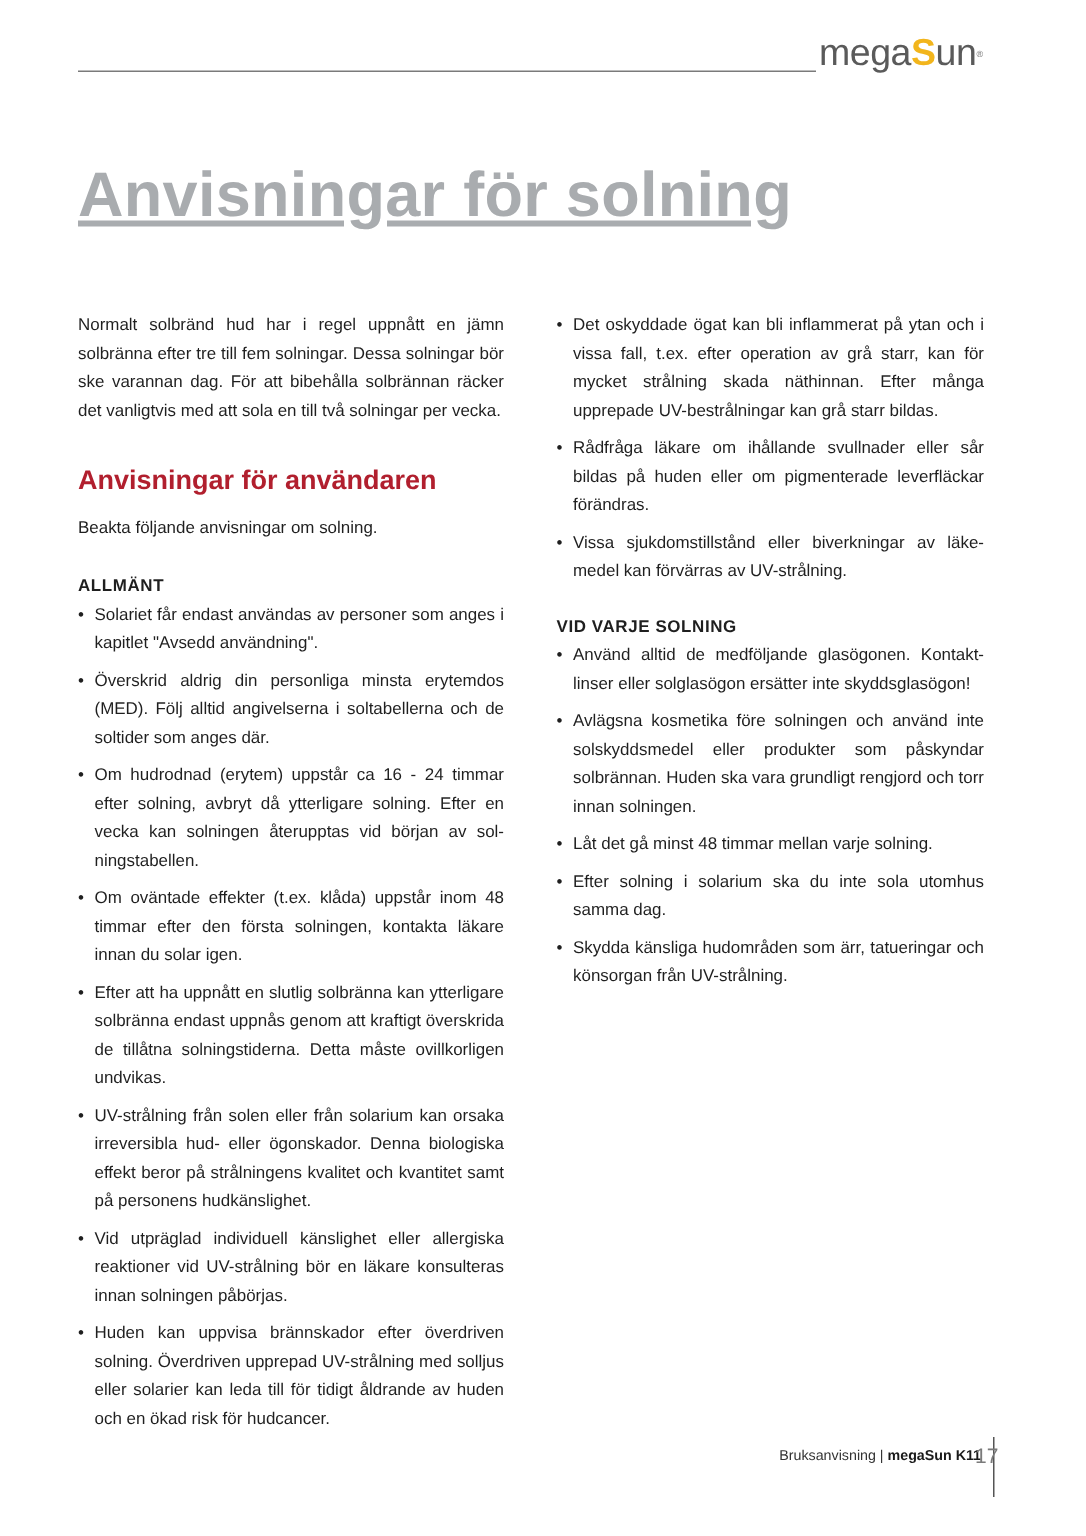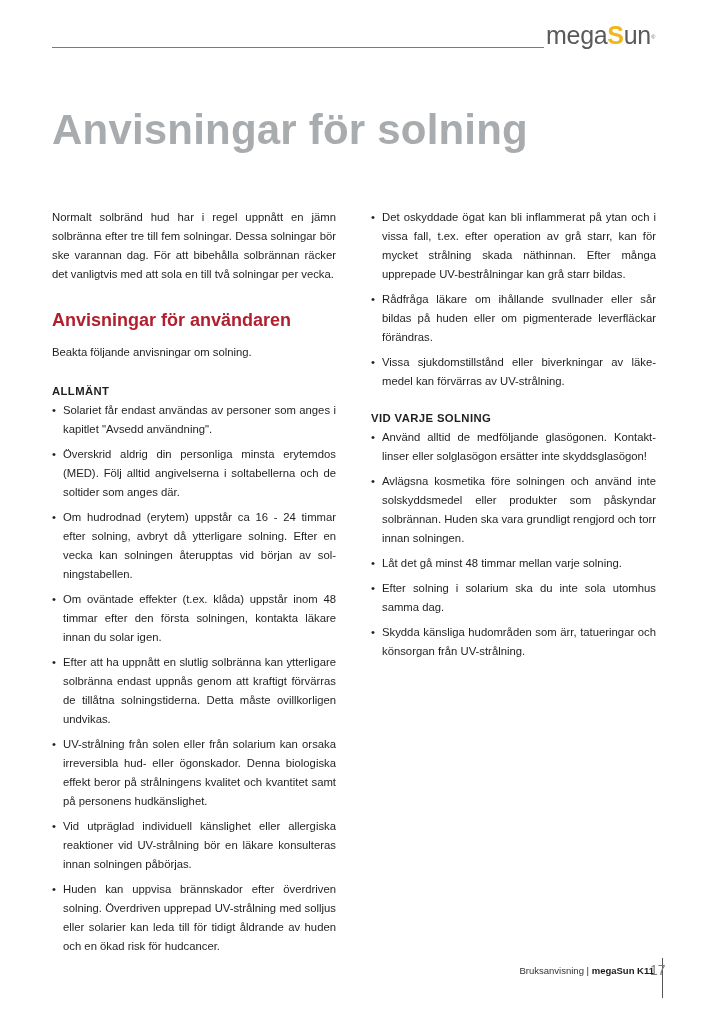--- a/index.html
+++ b/index.html
@@ -21,6 +21,7 @@
     position: absolute; left: 52px; top: 102px; margin: 0;
     font-size: 42px; font-weight: bold; color: #a9acaf; letter-spacing: 0.2px;
     line-height: 56px;
+    text-decoration: underline;
   }
   .col {
     position: absolute; top: 208px; width: 284px; font-size: 11.3px; line-height: 19px;

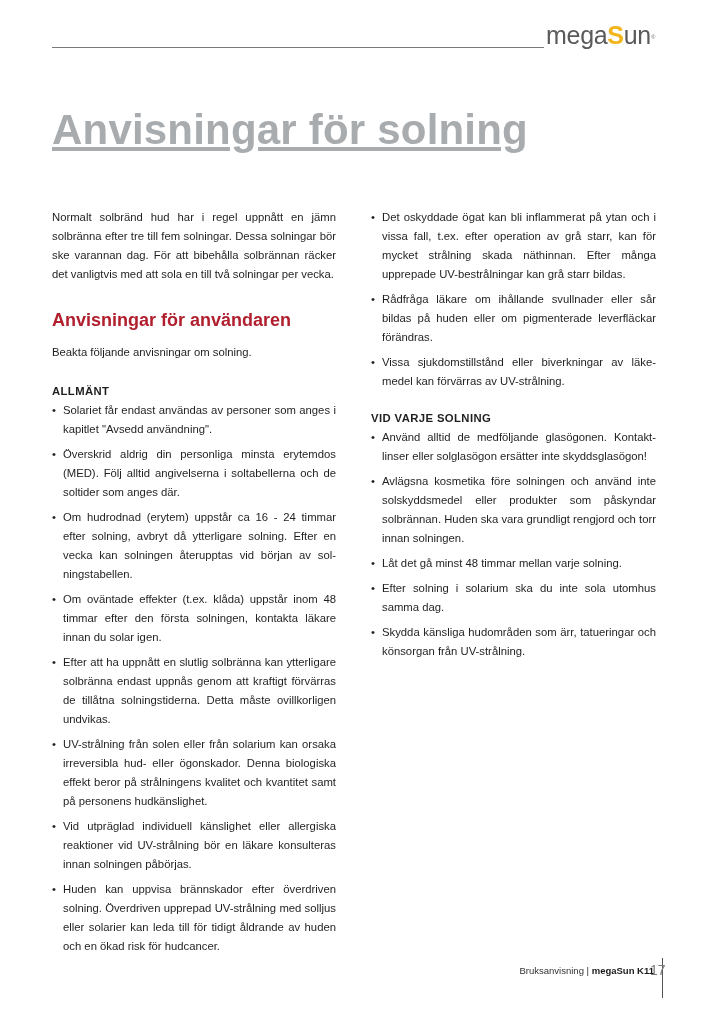--- a/index.html
+++ b/index.html
@@ -74,7 +74,7 @@
     <li><span class="dot">•</span><span>Överskrid aldrig din personliga minsta erytemdos (MED). Följ alltid angivelserna i soltabellerna och de soltider som anges där.</span></li>
     <li><span class="dot">•</span><span>Om hudrodnad (erytem) uppstår ca 16 - 24 timmar efter solning, avbryt då ytterligare solning. Efter en vecka kan solningen återupptas vid början av sol­ningstabellen.</span></li>
     <li><span class="dot">•</span><span>Om oväntade effekter (t.ex. klåda) uppstår inom 48 timmar efter den första solningen, kontakta läkare innan du solar igen.</span></li>
-    <li><span class="dot">•</span><span>Efter att ha uppnått en slutlig solbränna kan ytter­ligare solbränna endast uppnås genom att kraftigt förvärras de tillåtna solningstiderna. Detta måste ovillkorligen undvikas.</span></li>
+    <li><span class="dot">•</span><span>Efter att ha uppnått en slutlig solbränna kan ytter­ligare solbränna endast uppnås genom att kraftigt överskrida de tillåtna solningstiderna. Detta måste ovillkorligen undvikas.</span></li>
     <li><span class="dot">•</span><span>UV-strålning från solen eller från solarium kan orsaka irreversibla hud- eller ögonskador. Denna biologiska effekt beror på strålningens kvalitet och kvantitet samt på personens hudkänslighet.</span></li>
     <li><span class="dot">•</span><span>Vid utpräglad individuell känslighet eller allergiska reaktioner vid UV-strålning bör en läkare konsulte­ras innan solningen påbörjas.</span></li>
     <li><span class="dot">•</span><span>Huden kan uppvisa brännskador efter överdriven solning. Överdriven upprepad UV-strålning med solljus eller solarier kan leda till för tidigt åldrande av huden och en ökad risk för hudcancer.</span></li>

